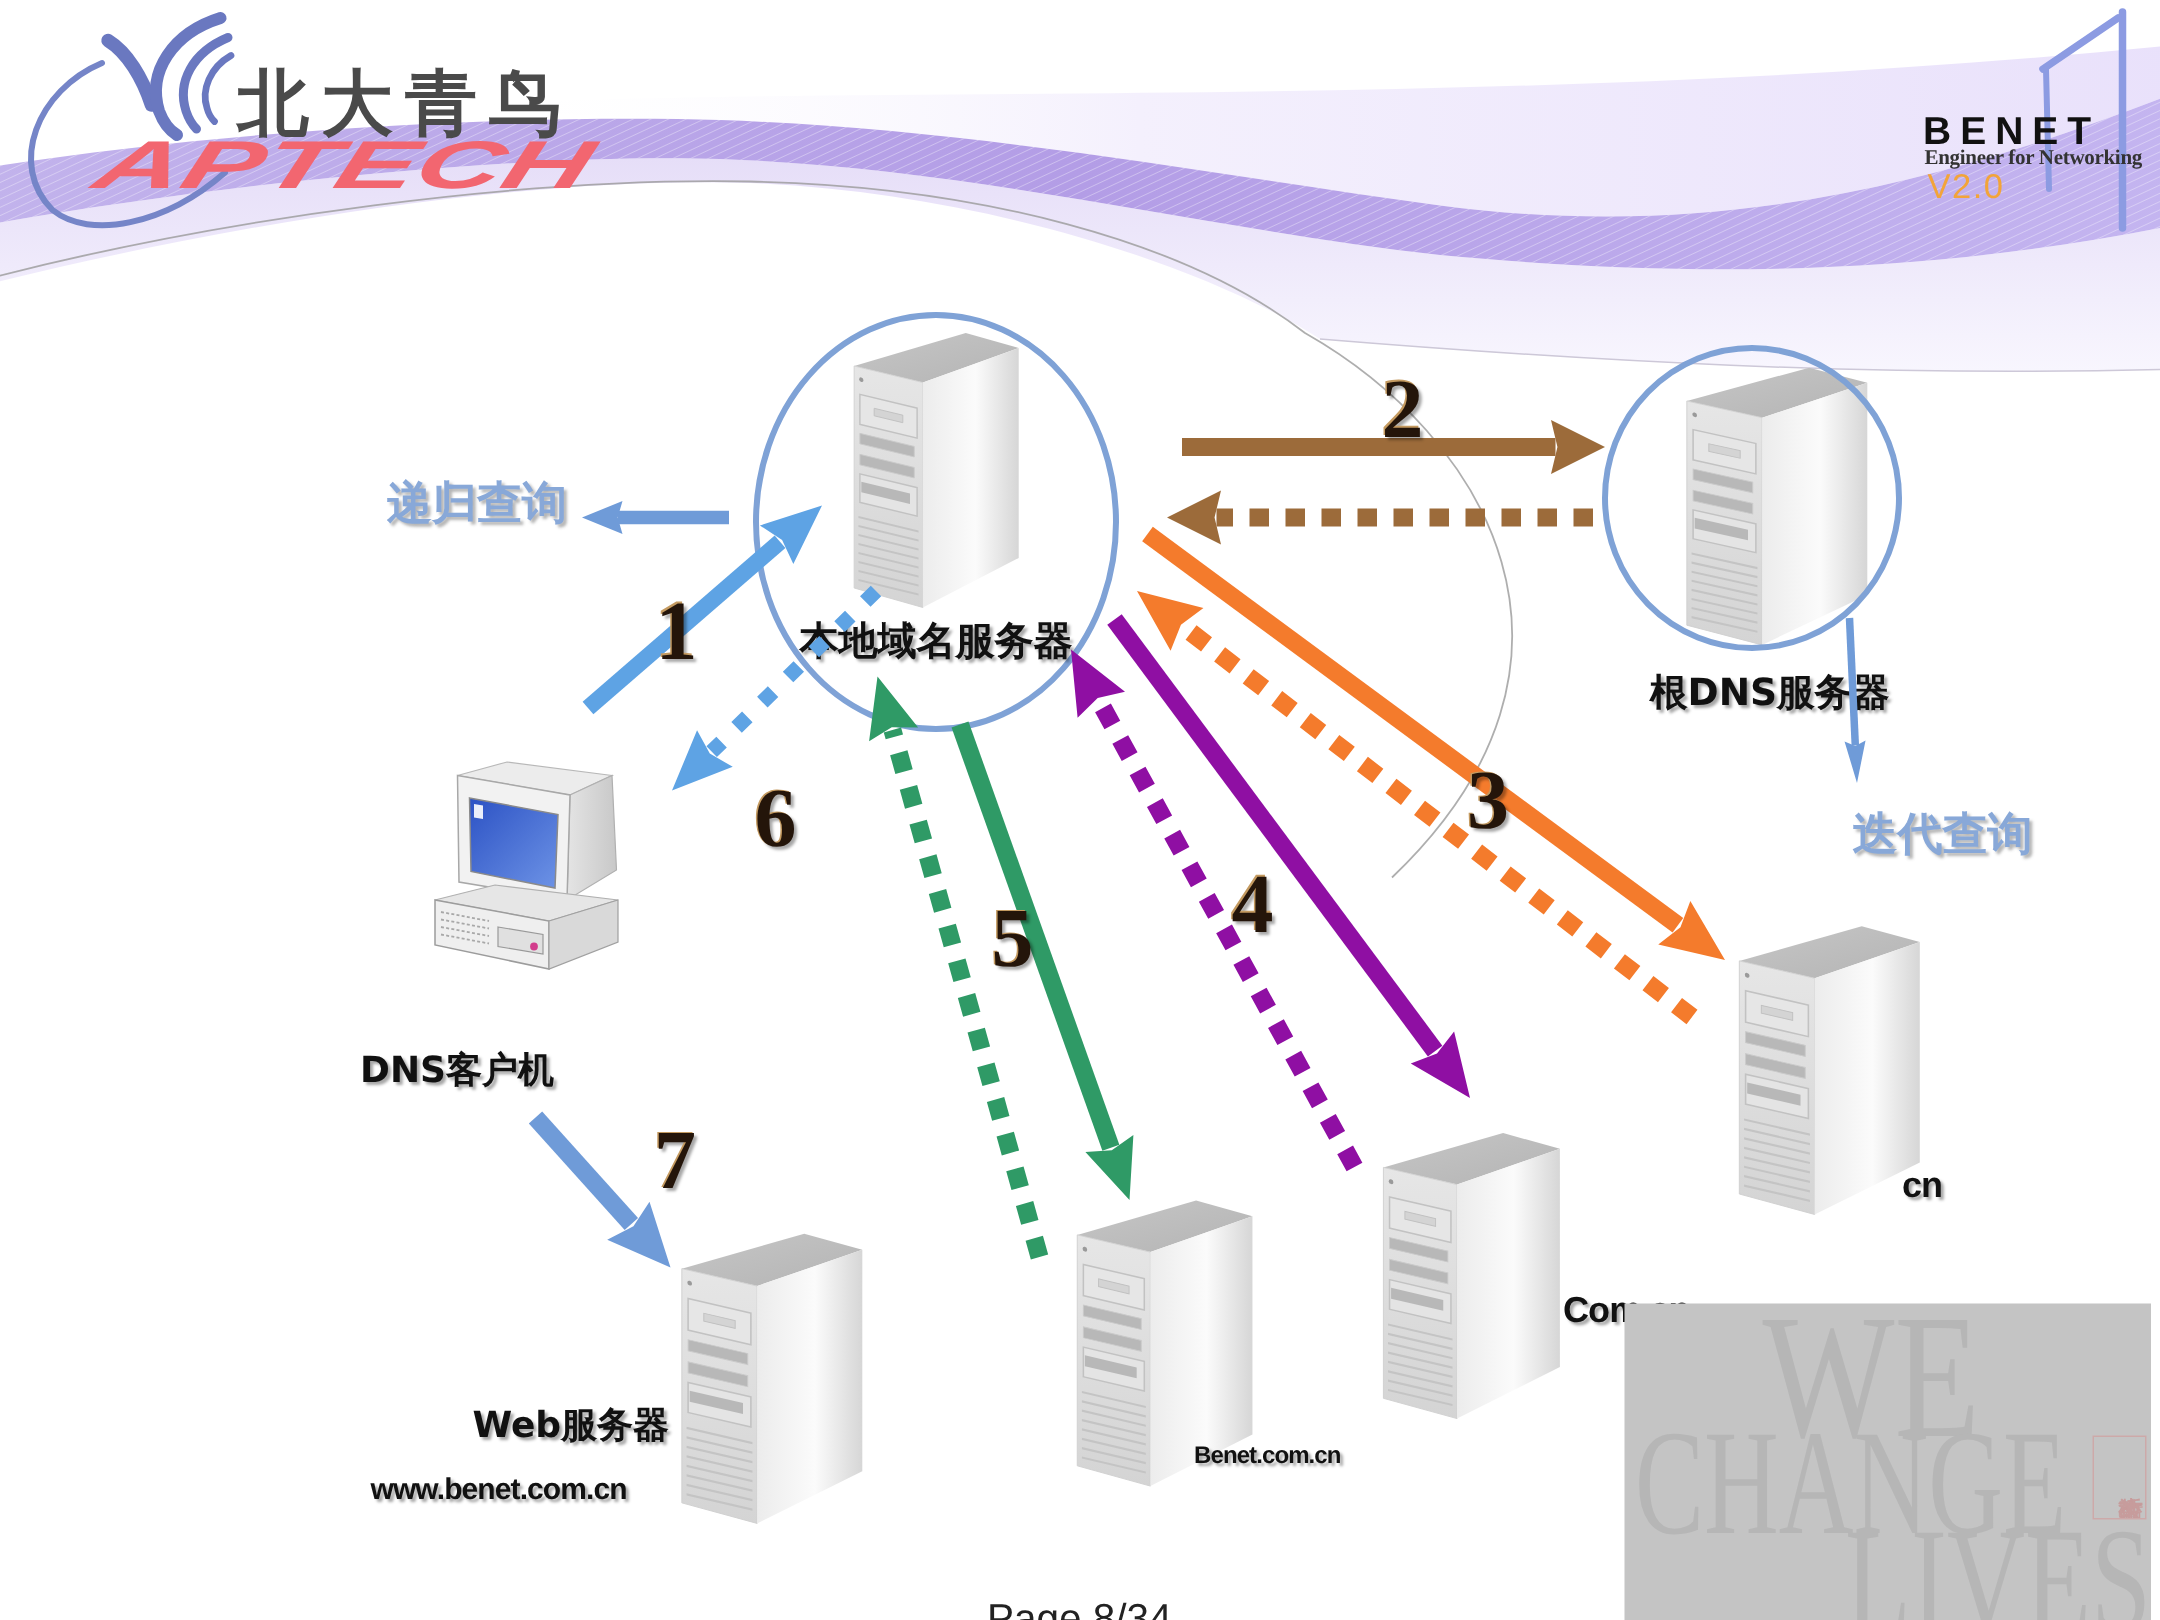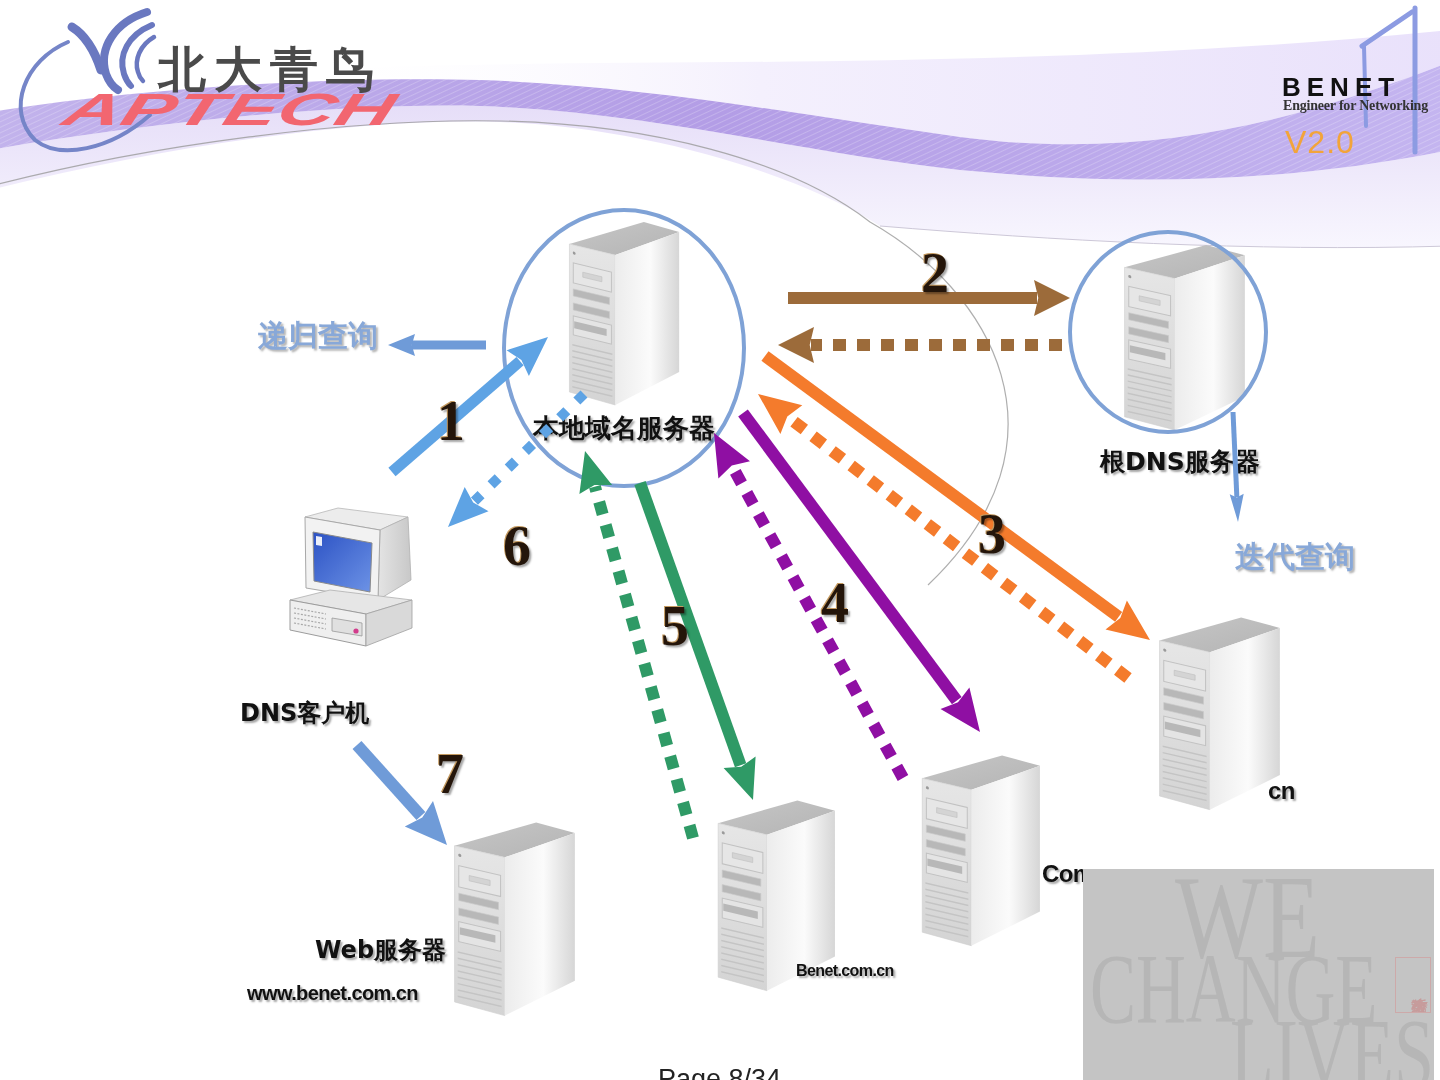--- a/index.html
+++ b/index.html
@@ -20,8 +20,8 @@
                 font-family: "Liberation Sans", sans-serif; }
   .benet-tag { left: 1283px; top: 99px; font-size: 14px; font-weight: bold; color: #333333;
                font-family: "Liberation Serif", serif; letter-spacing: -0.2px; }
-  .benet-ver { left: 1285px; top: 113px; font-size: 32px; color: #f2a43a; letter-spacing: 1px;
-               font-family: "Liberation Sans", sans-serif; margin-top: 13px; }
+  .benet-ver { left: 1285px; top: 113px; font-size: 23px; color: #f2a43a; letter-spacing: 1px;
+               font-family: "Liberation Sans", sans-serif; }
   .title { left: 965px; top: 139px; font-size: 72px; font-weight: bold; color: #5010a8;
            font-family: "Liberation Sans", sans-serif;
            text-shadow: 4px 4px 2px rgba(80,80,80,0.55); }

